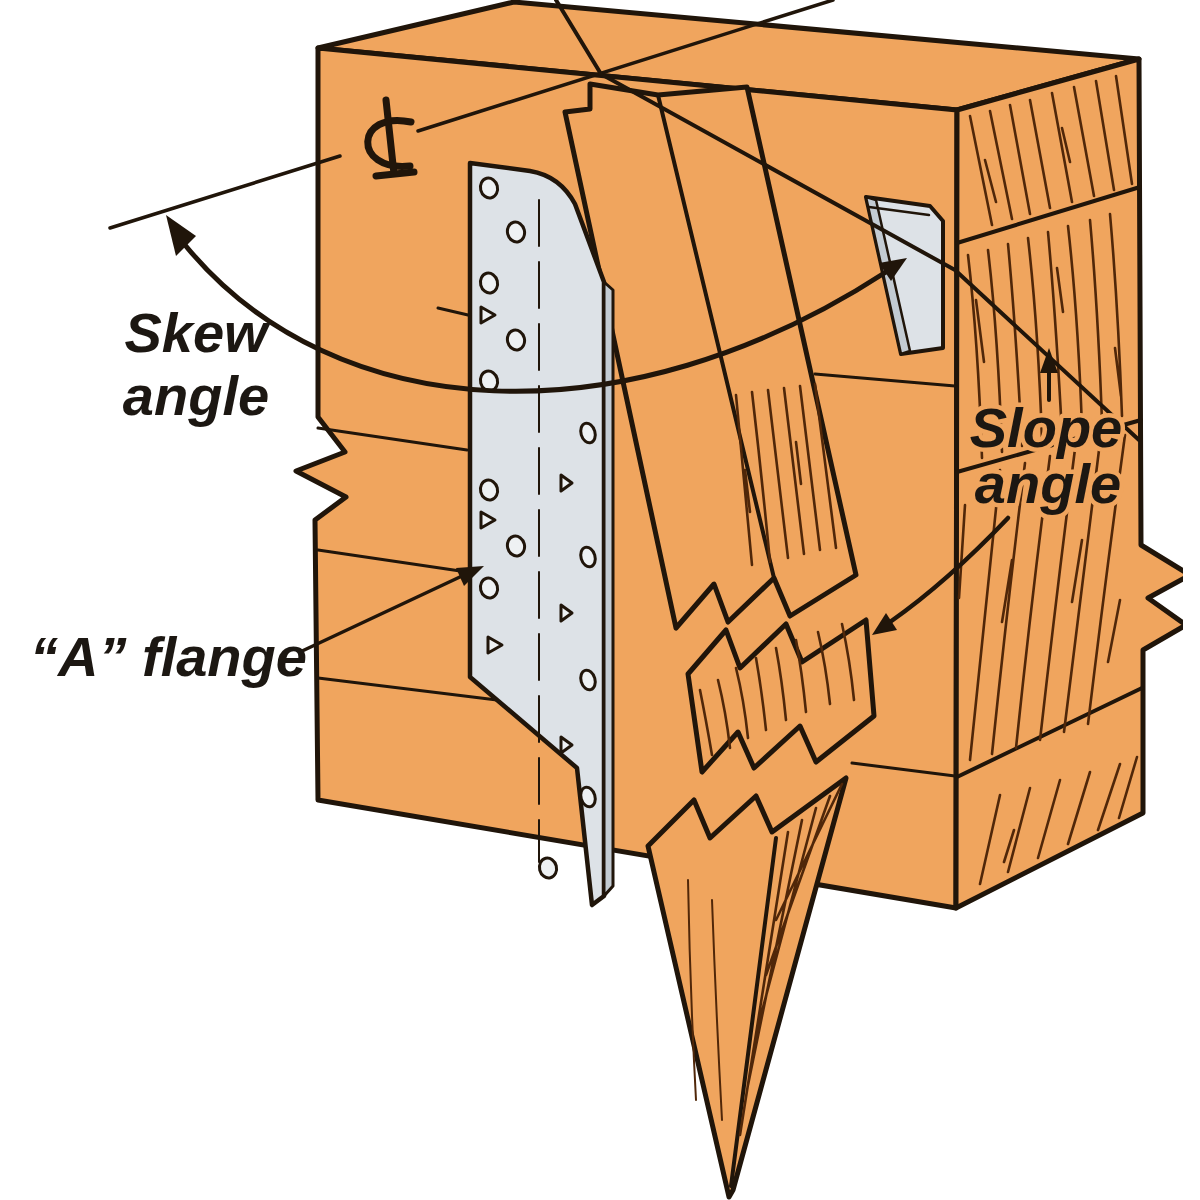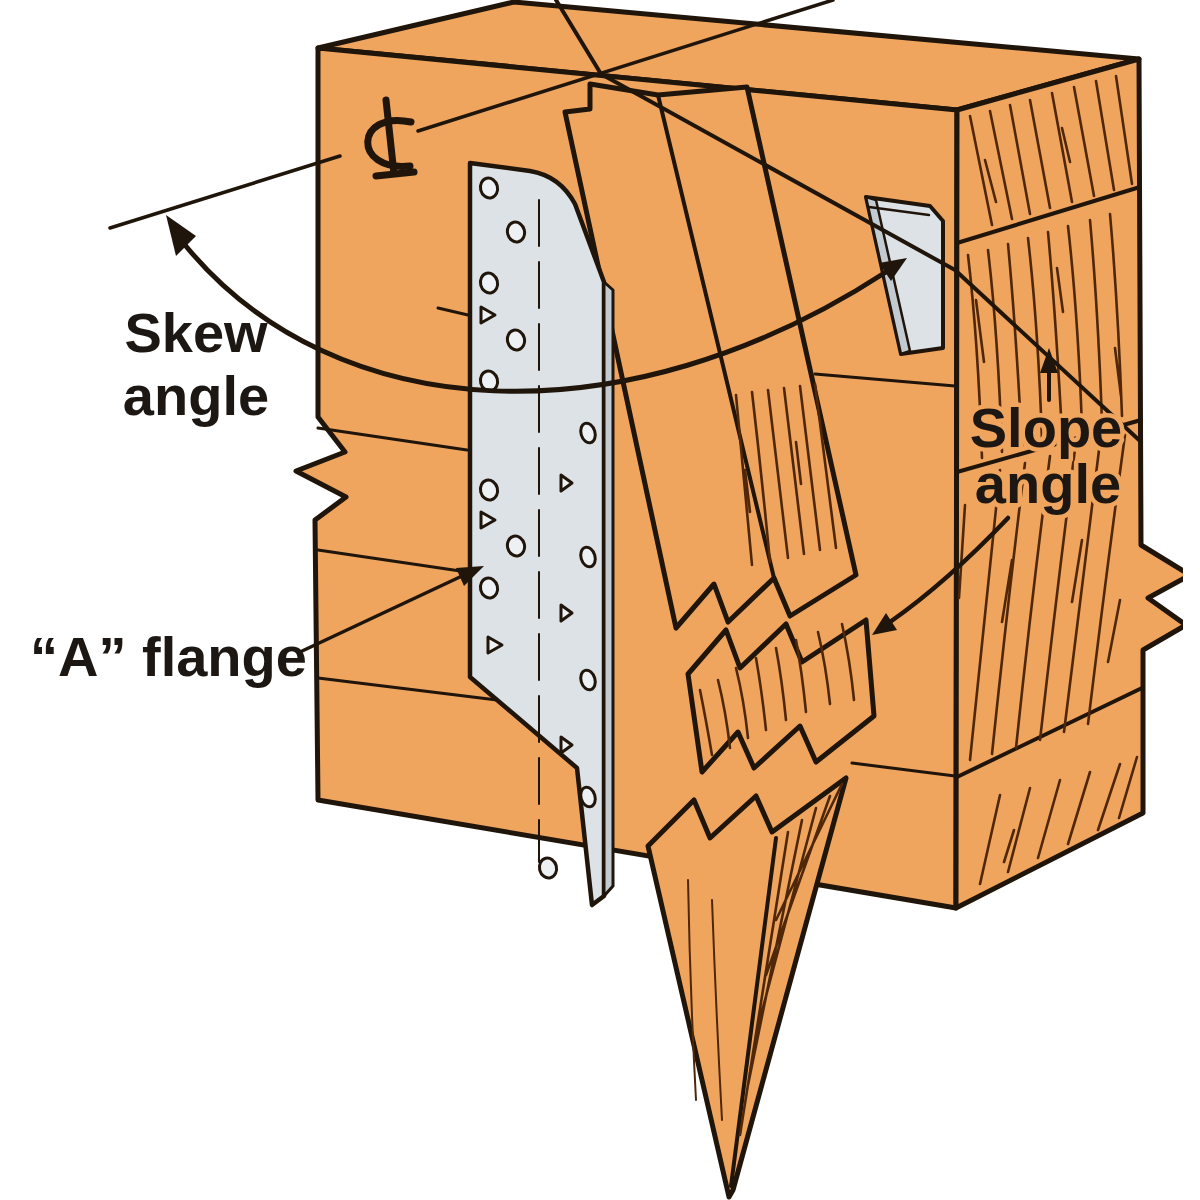--- a/index.html
+++ b/index.html
@@ -3,7 +3,7 @@
 <meta charset="utf-8">
 <style>
   html,body{margin:0;padding:0;background:var(--bg,#fff);}
-  .stage{width:1183px;height:1200px;position:relative;background:var(--bg,#fff);overflow:hidden;}
+  .stage{width:1183px;height:1200px;position:relative;background:var(--bg,#fff);overflow:hidden;font-style:italic;}
   svg{display:block;}
   .f-wood{fill:var(--wood,#f0a55e);}
   .f-metal{fill:var(--metal,#dde2e7);}

